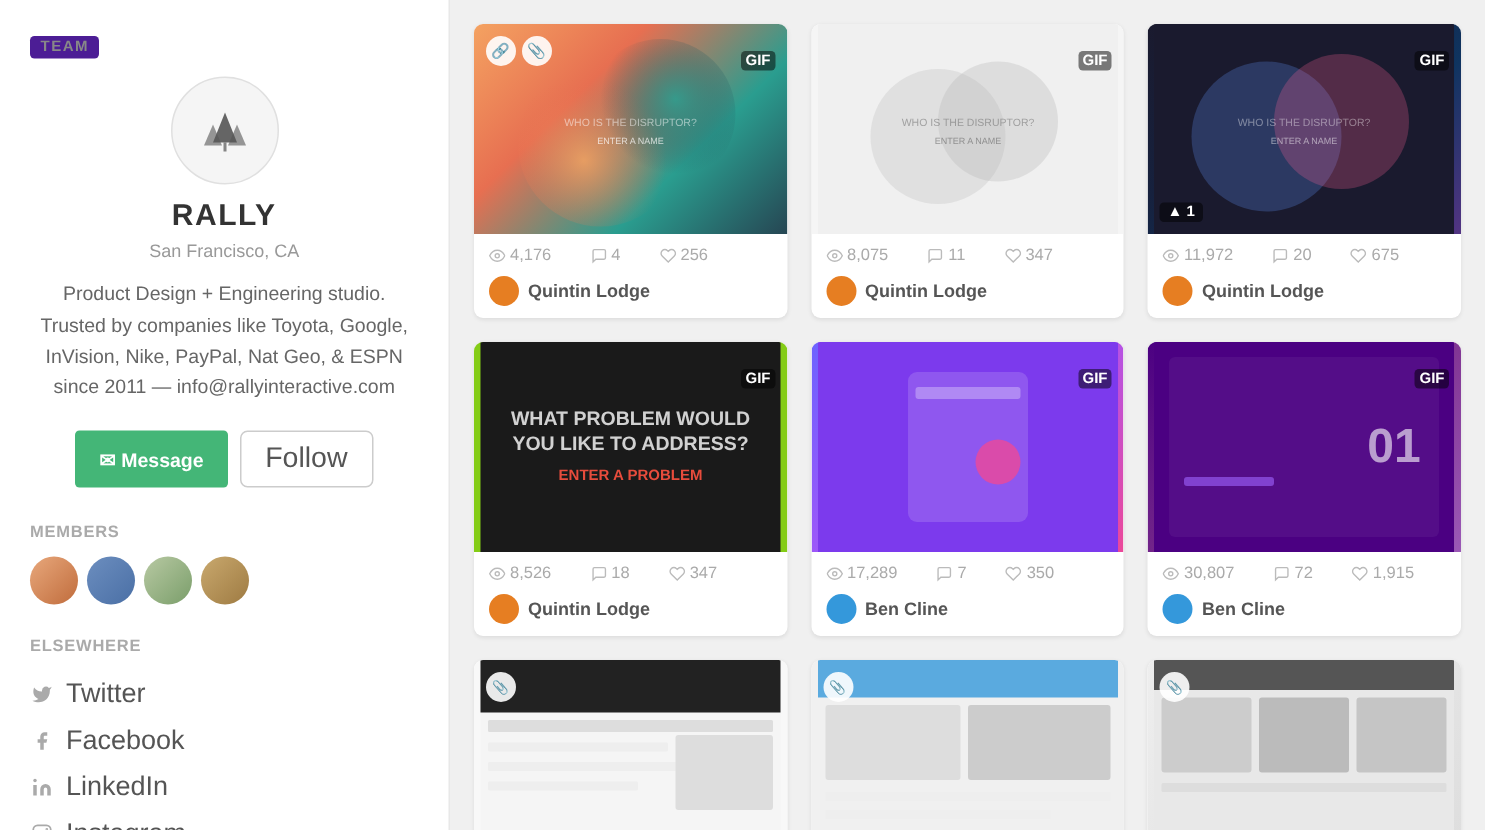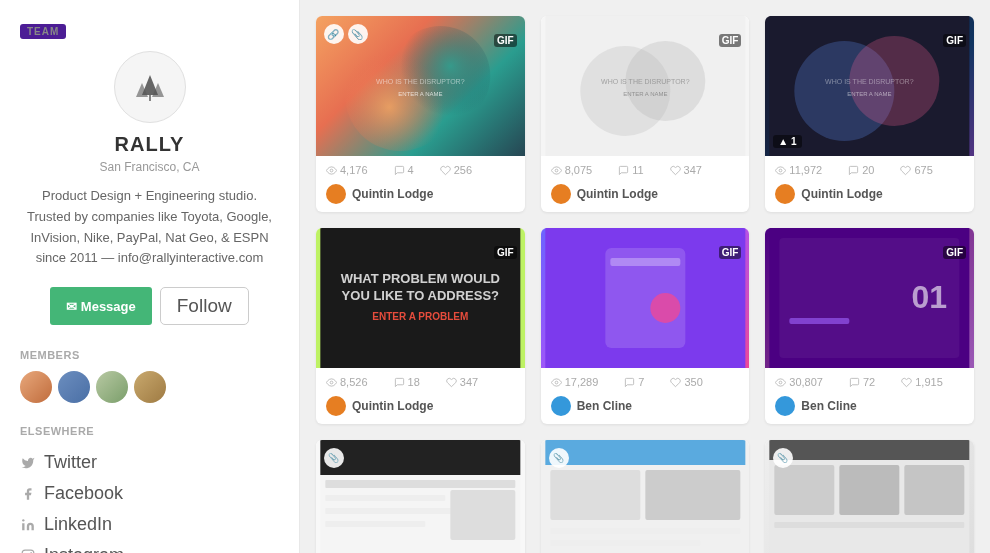--- a/index.html
+++ b/index.html
@@ -263,7 +263,7 @@
     .img-1 { background: linear-gradient(135deg, #f4a261, #e76f51, #2a9d8f, #264653); }
     .img-2 { background: #f5f5f5; position:relative; }
     .img-3 { background: linear-gradient(135deg, #1a1a2e, #16213e, #0f3460, #533483); }
-    .img-4 { background: #bef264; }
+    .img-4 { background: #84cc16; }
     .img-5 { background: linear-gradient(135deg, #6c63ff, #a855f7, #ec4899); }
     .img-6 { background: linear-gradient(135deg, #4b0082, #7b2d8b, #9b59b6); }
     .img-7 { background: #f8f8f8; }

